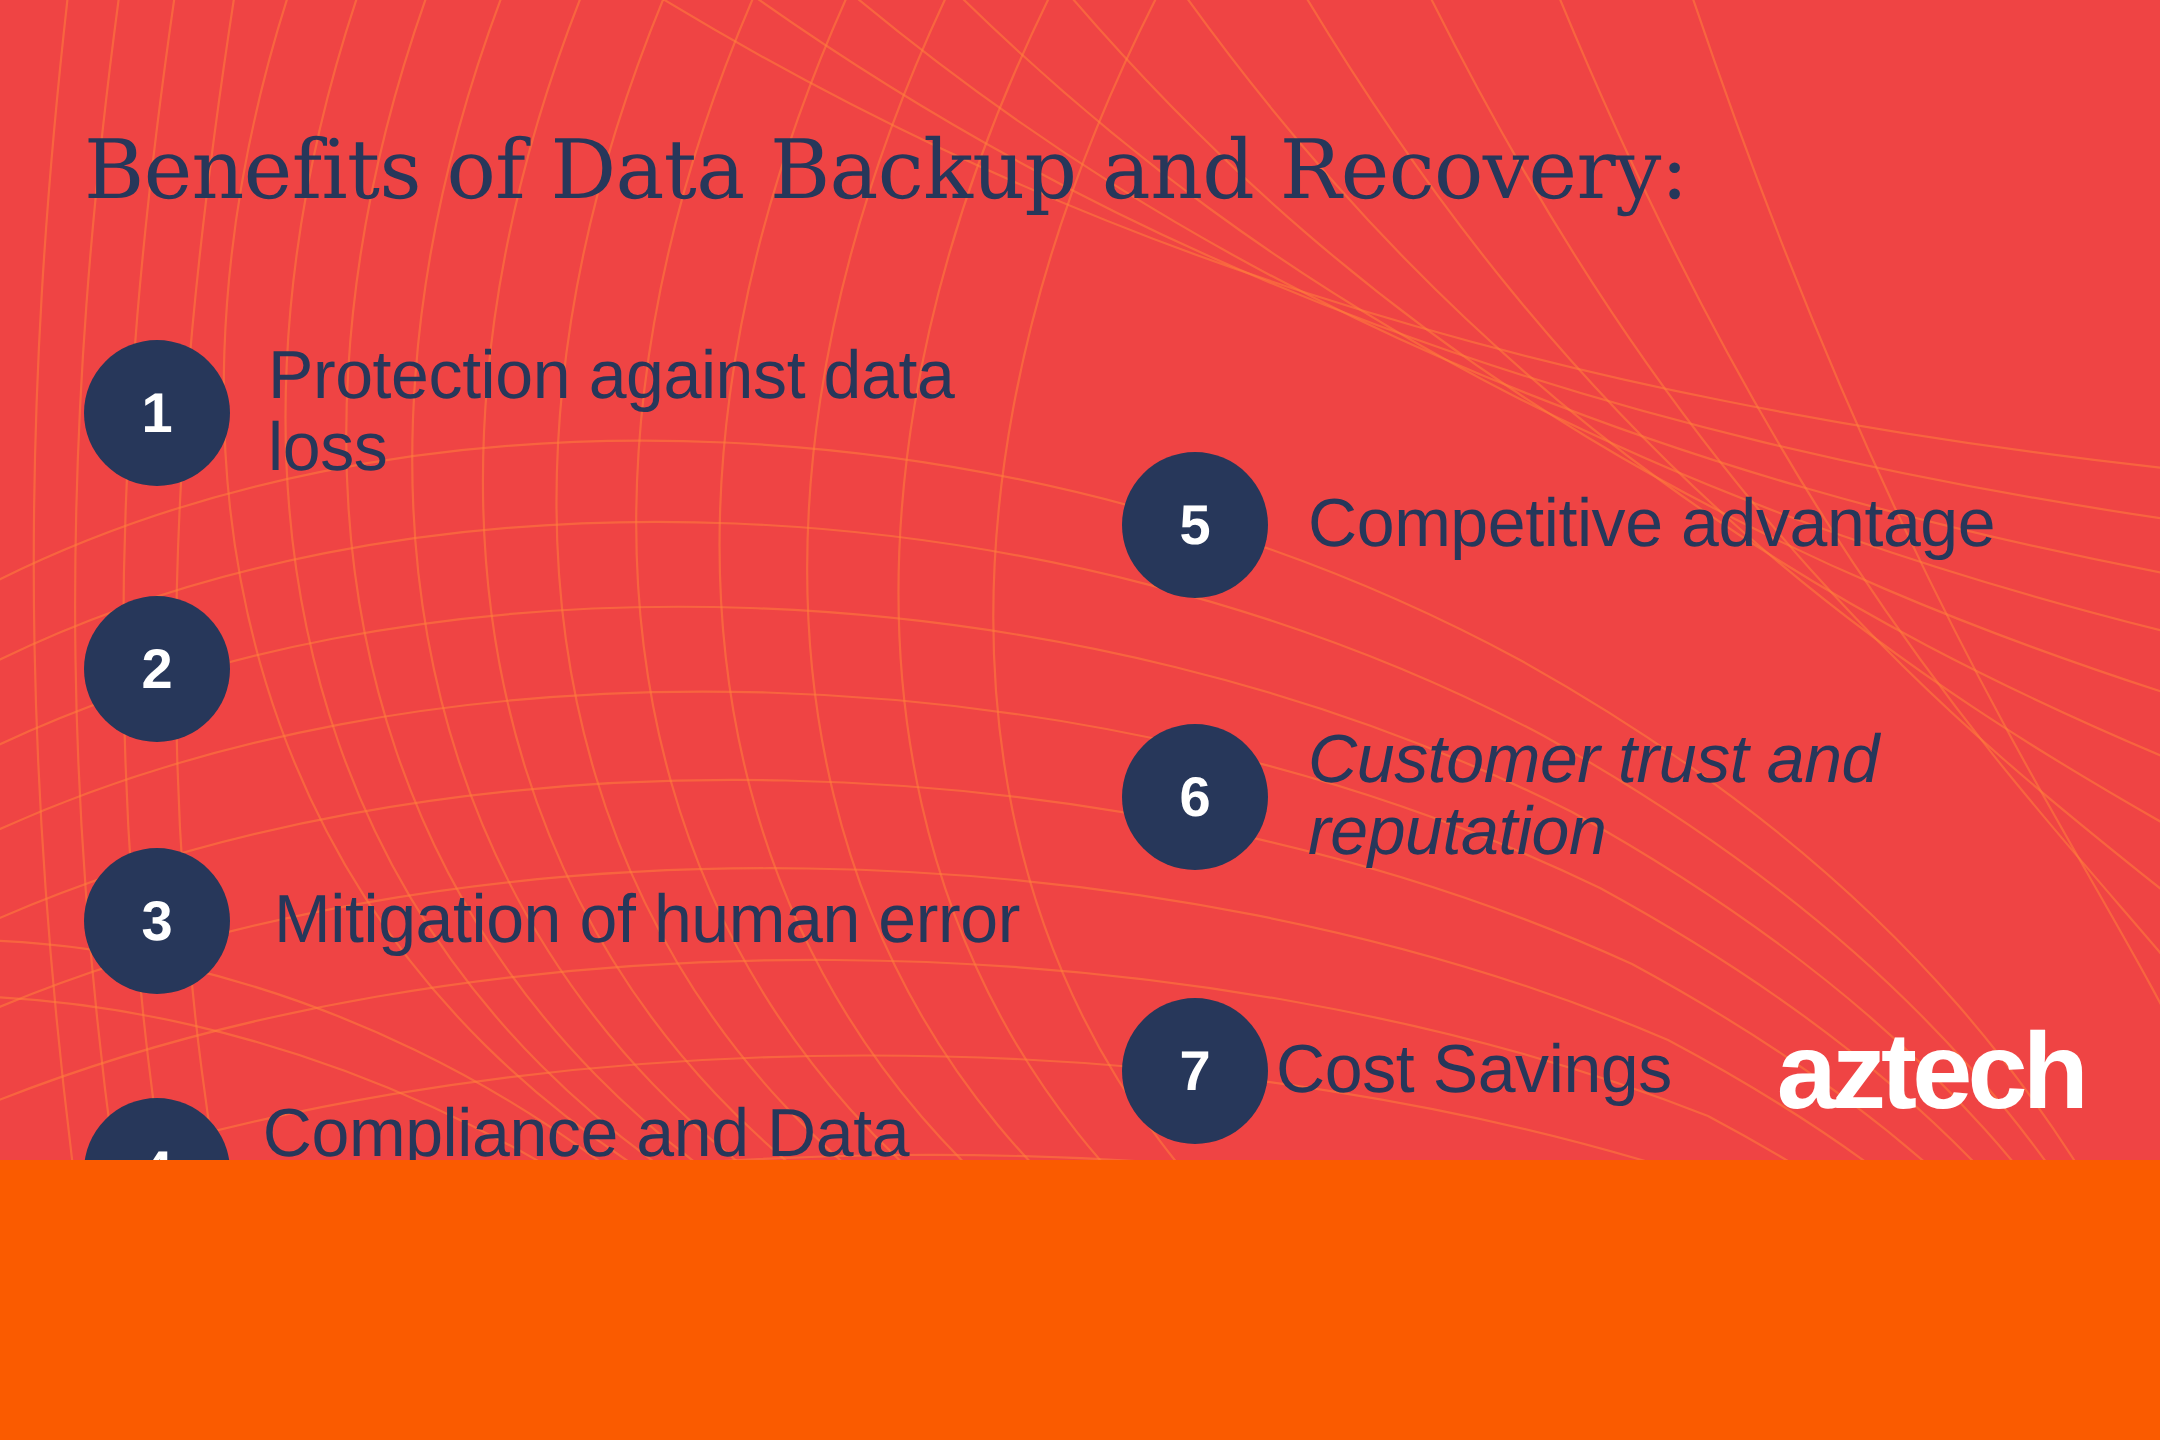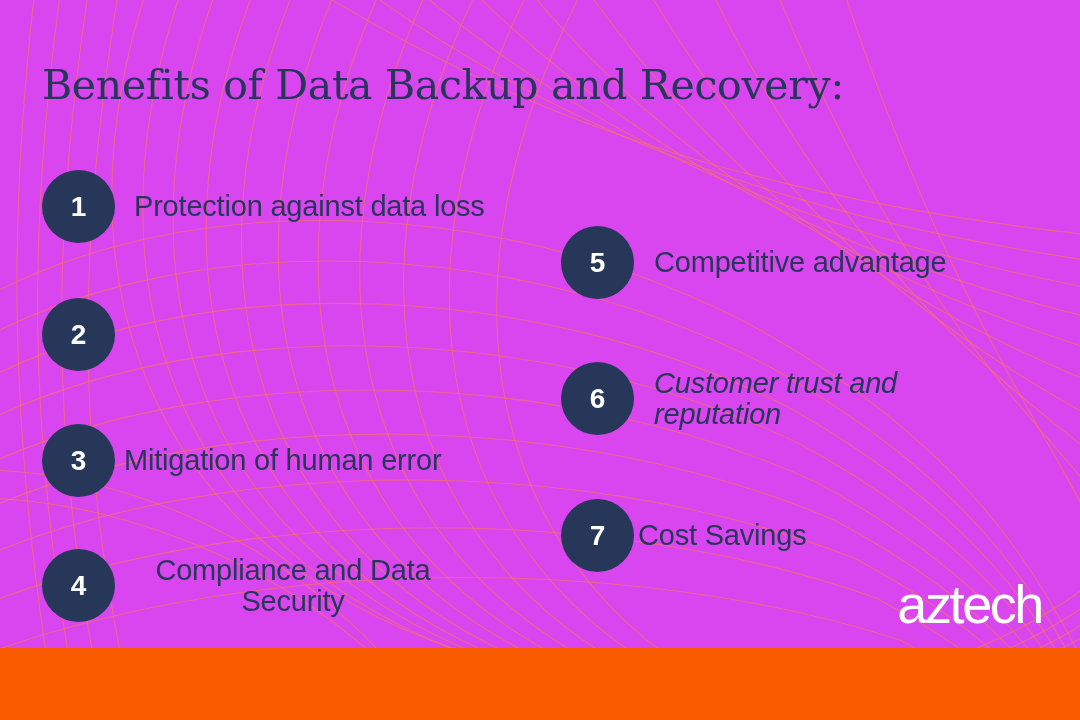--- a/index.html
+++ b/index.html
@@ -20,8 +20,8 @@
   .slide {
     position: relative;
     width: 1080px;
-    height: 648px;
-    background: #d946ef;
+    height: 580px;
+    background: #ef4444;
     overflow: hidden;
   }
 

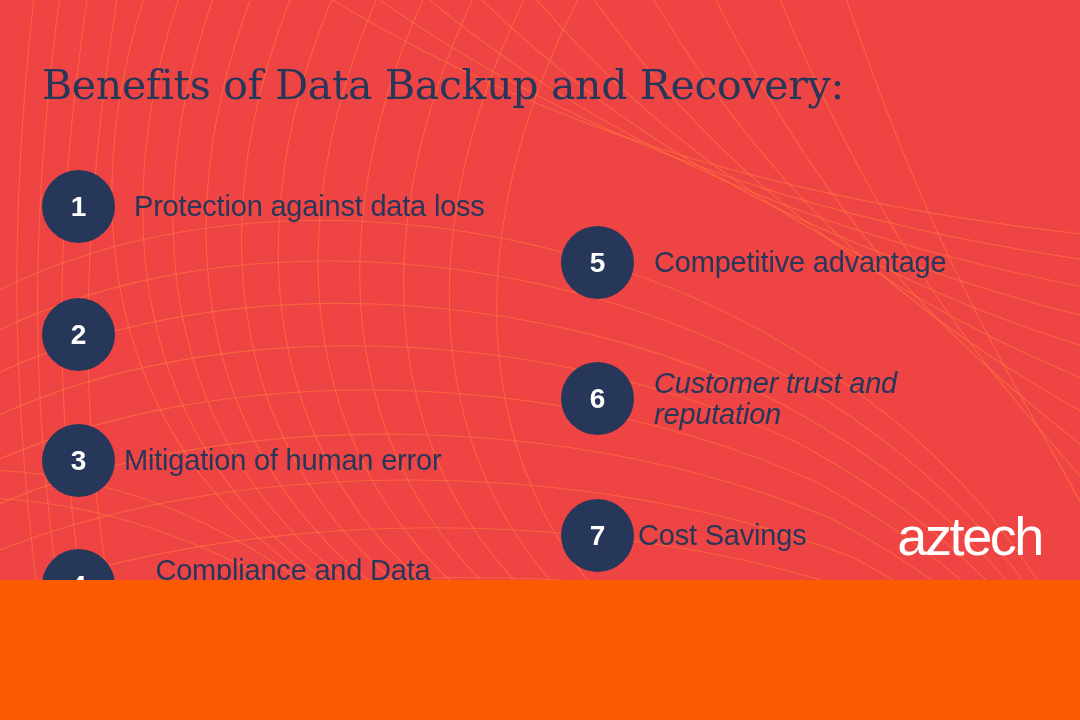--- a/index.html
+++ b/index.html
@@ -82,7 +82,7 @@
   .item-label {
     color: #27375a;
     font-family: "Liberation Sans", sans-serif;
-    font-size: 29px;
+    font-size: 34px;
     font-weight: 400;
     line-height: 1.04;
     letter-spacing: -0.2px;

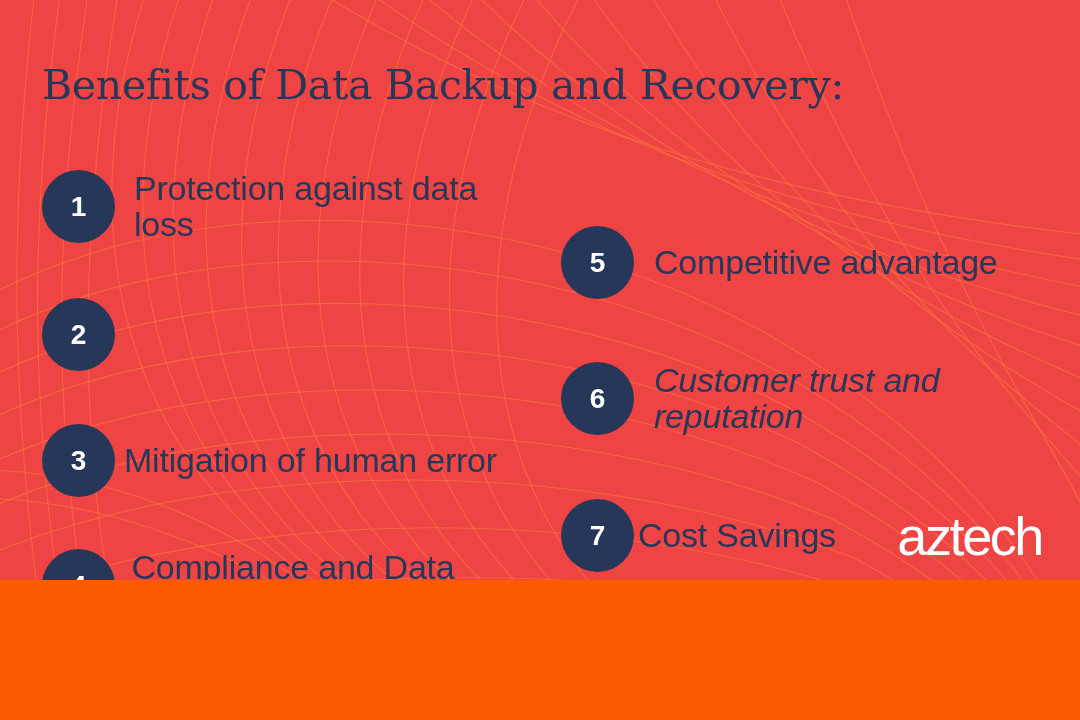--- a/index.html
+++ b/index.html
@@ -94,7 +94,7 @@
   .item-2 { left: 0px;  top: 128px; }
   .item-2 .item-label { margin-left: 13px; }
   .item-3 { left: 0px;  top: 254px; }
-  .item-3 .item-label { margin-left: 9px; text-align: right; }
+  .item-3 .item-label { margin-left: 22px; text-align: right; }
   .item-4 { left: 0px;  top: 379px; width: 420px; }
   .item-4 .item-label { margin-left: 13px; max-width: 330px; text-align: center; }
 

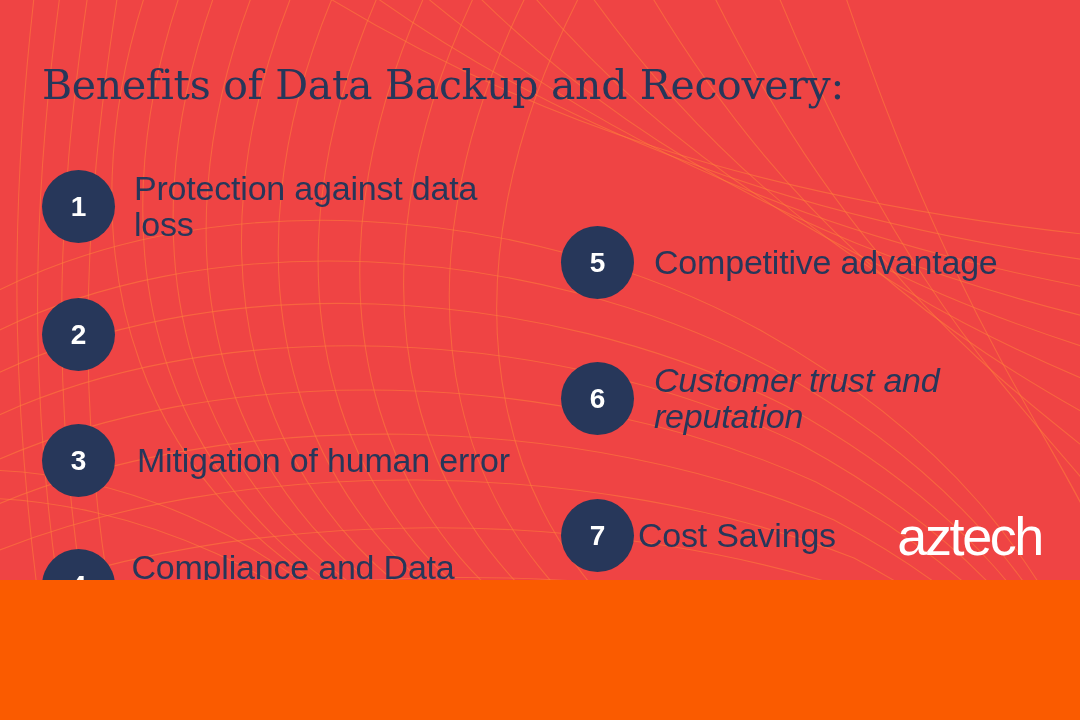--- a/index.html
+++ b/index.html
@@ -114,7 +114,7 @@
     color: #ffffff;
     font-family: "Liberation Sans", sans-serif;
     font-size: 54px;
-    font-weight: 400;
+    font-weight: 700;
     letter-spacing: -2.4px;
     line-height: 1;
   }

